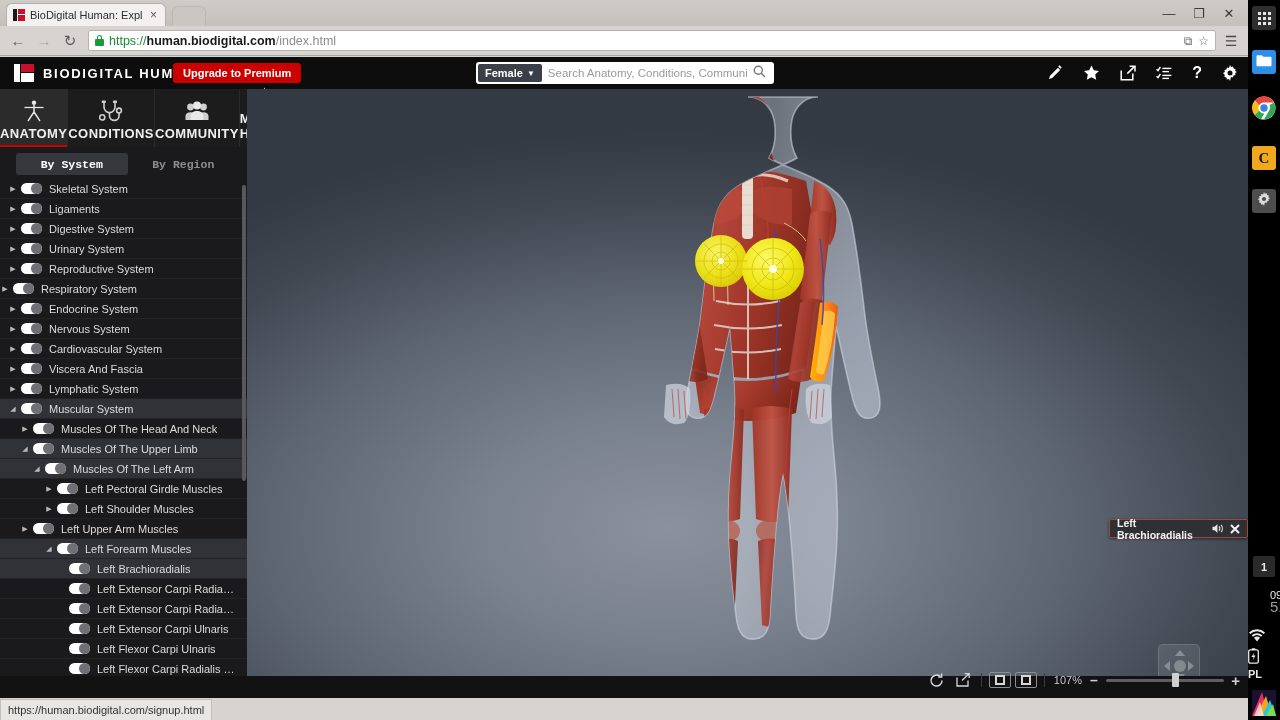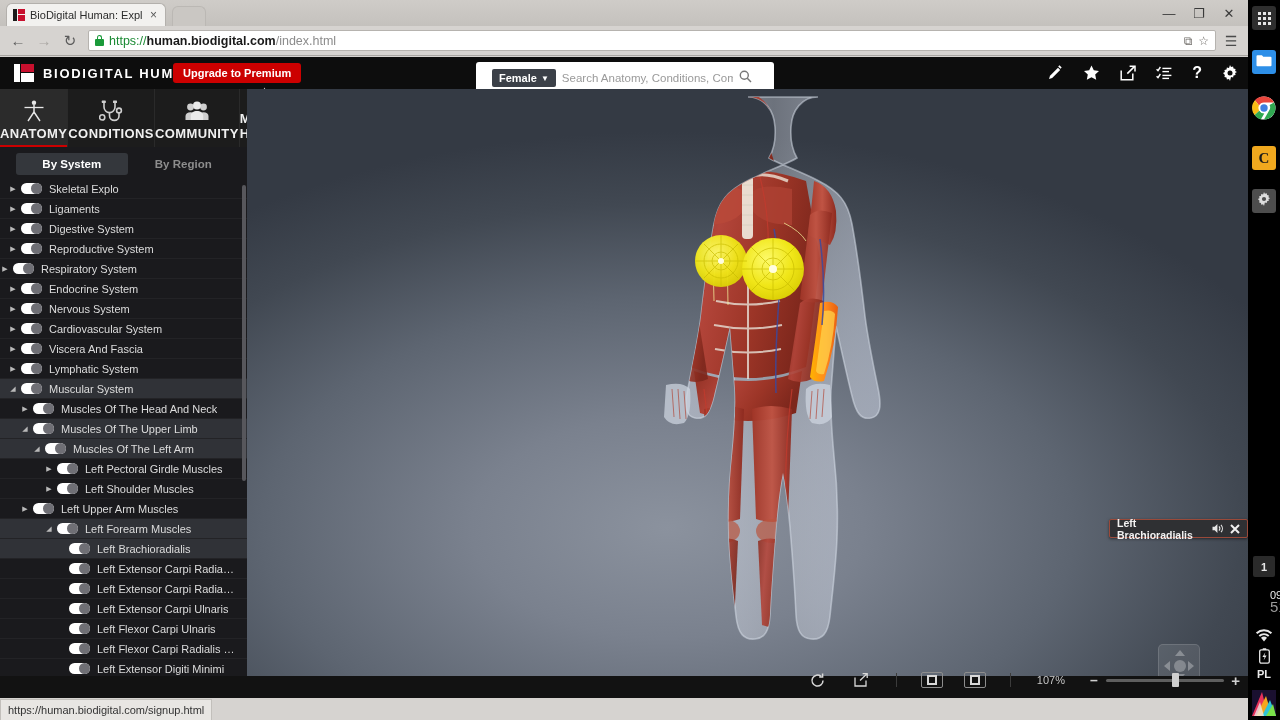--- a/index.html
+++ b/index.html
@@ -81,7 +81,7 @@
   }
   .searchwrap {
     position: absolute; left: 476px; top: 5px; width: 298px; height: 22px;
-    background: #fff; border-radius: 3px; display: flex; align-items: center; padding: 16px;
+    background: #fff; border-radius: 3px; display: flex; align-items: center; padding: 2px;
   }
   .genderbtn {
     height: 18px; background: #3b4048; color: #fff; font-size: 11px; font-weight: bold;

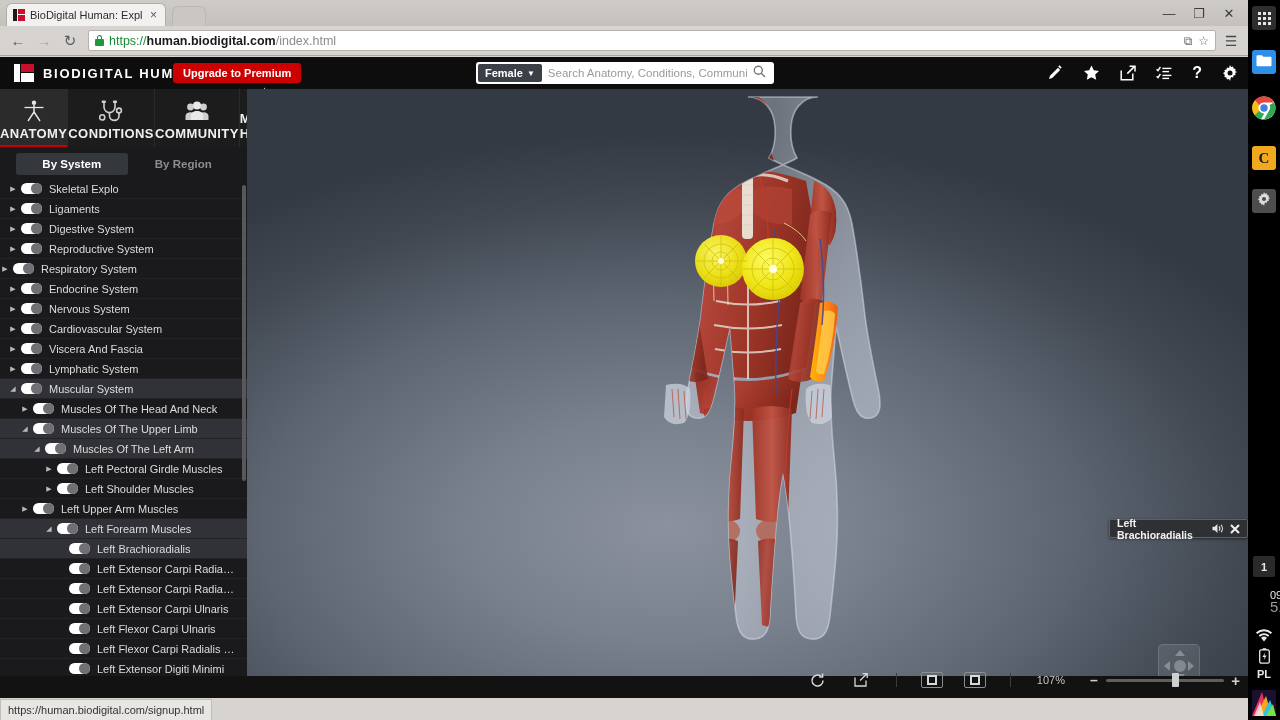--- a/index.html
+++ b/index.html
@@ -110,7 +110,7 @@
   .modetab .ml { color: #f0f0f0; font-size: 13px; font-weight: bold; letter-spacing: 0.4px; }
   .modetabs-filler { width: 55px; background: #141414; }
 
-  .viewtabs { display: flex; height: 22px; margin: 6px 8px 4px 16px; }
+  .viewtabs { display: flex; height: 22px; margin: 6px 8px 4px 16px; font-family: Liberation Mono, monospace; }
   .viewtab {
     flex: 1 1 0; display: flex; align-items: center; justify-content: center;
     font-size: 11.5px; font-weight: bold; color: #8d8d8d; border-radius: 3px;

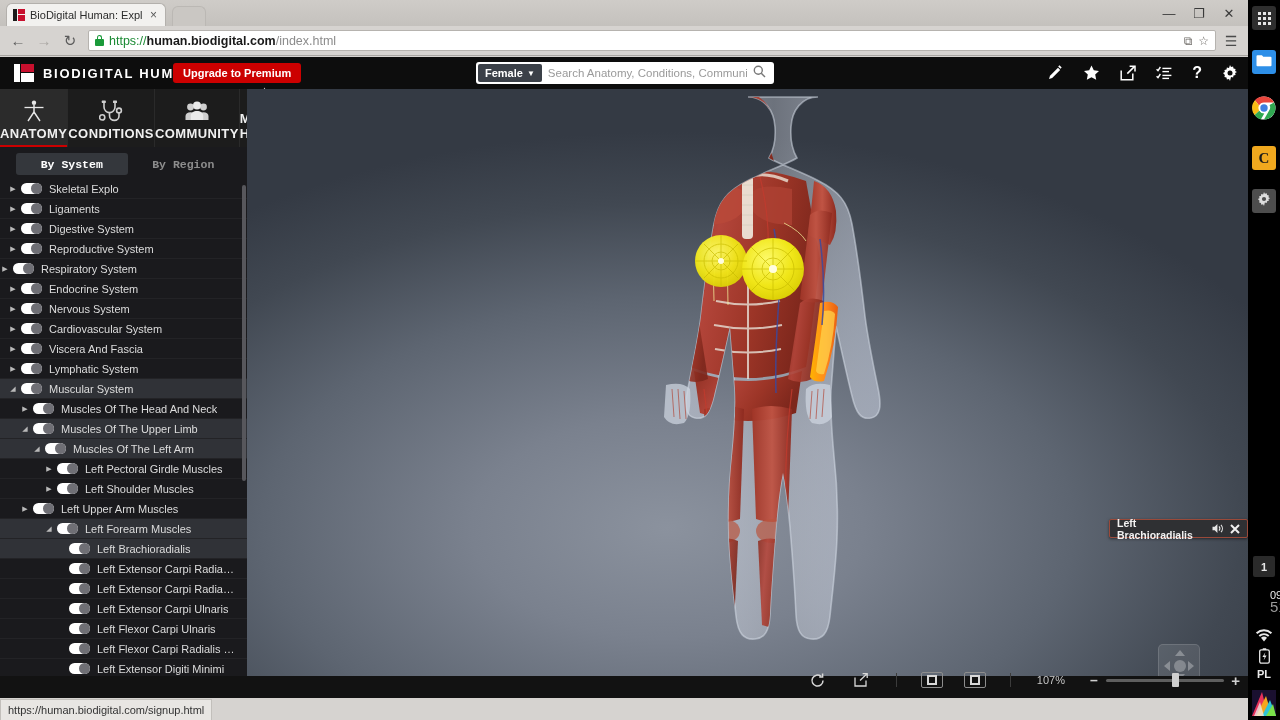--- a/index.html
+++ b/index.html
@@ -387,7 +387,7 @@
             <div class="trow" style="padding-left: 8px;">
               <span class="arrow">▶</span>
               <span class="toggle"></span>
-              <span class="tlabel">Skeletal Explo</span>
+              <span class="tlabel">Skeletal System</span>
             </div>
             <div class="trow" style="padding-left: 8px;">
               <span class="arrow">▶</span>

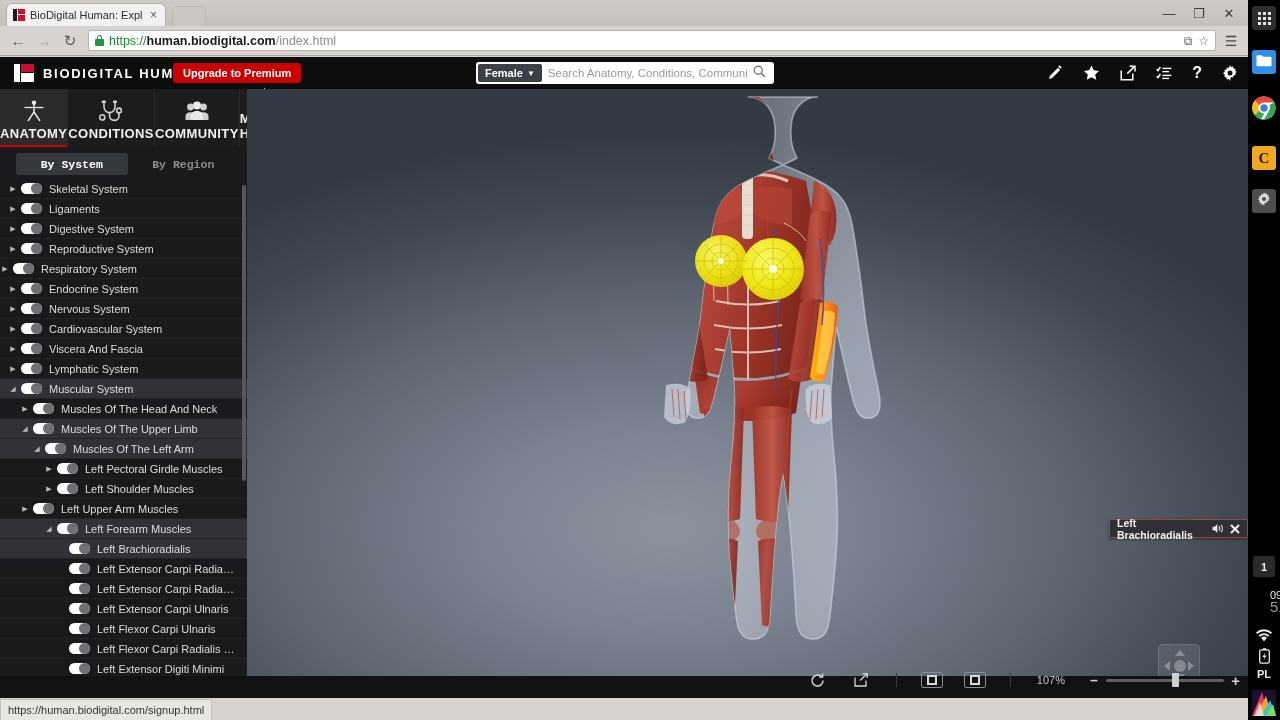--- a/index.html
+++ b/index.html
@@ -402,6 +402,11 @@
             <div class="trow" style="padding-left: 8px;">
               <span class="arrow">▶</span>
               <span class="toggle"></span>
+              <span class="tlabel">Urinary System</span>
+            </div>
+            <div class="trow" style="padding-left: 8px;">
+              <span class="arrow">▶</span>
+              <span class="toggle"></span>
               <span class="tlabel">Reproductive System</span>
             </div>
             <div class="trow" style="">

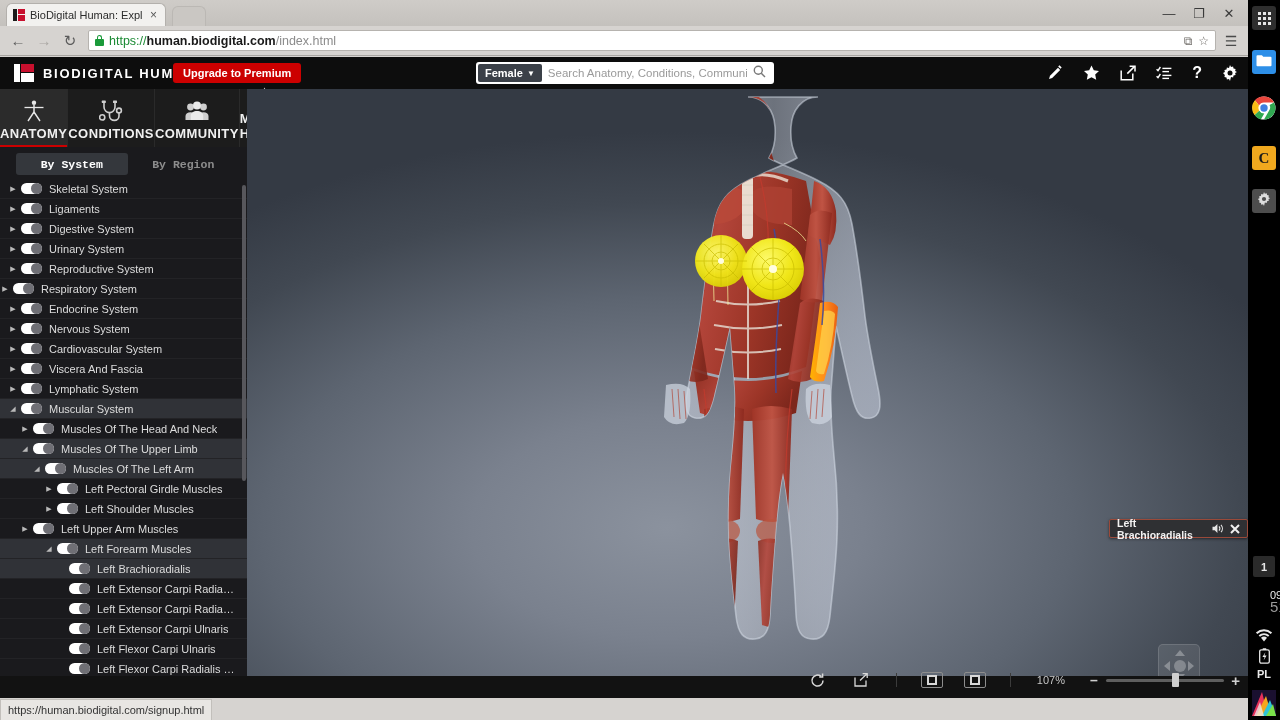--- a/index.html
+++ b/index.html
@@ -178,7 +178,7 @@
     display: flex; align-items: center; padding: 0 7px;
   }
   .statustip span { font-size: 11px; color: #333; white-space: nowrap; }
-  .status-right { position: absolute; right: 8px; bottom: 0; height: 36px; display: flex; align-items: center; gap: 17px; }
+  .status-right { position: absolute; right: 8px; bottom: 0; height: 36px; display: flex; align-items: center; gap: 0; }
   .sbtn { width: 26px; height: 22px; display: flex; align-items: center; justify-content: center; color: #d8d8d8; font-size: 13px; }
   .sbtn.framed { width: 22px; height: 16px; border: 1px solid #8d8d8d; border-radius: 2px; margin: 0 2px; position: relative; }
   .sbtn.framed i { display: block; width: 10px; height: 10px; border: 2px solid #d8d8d8; }

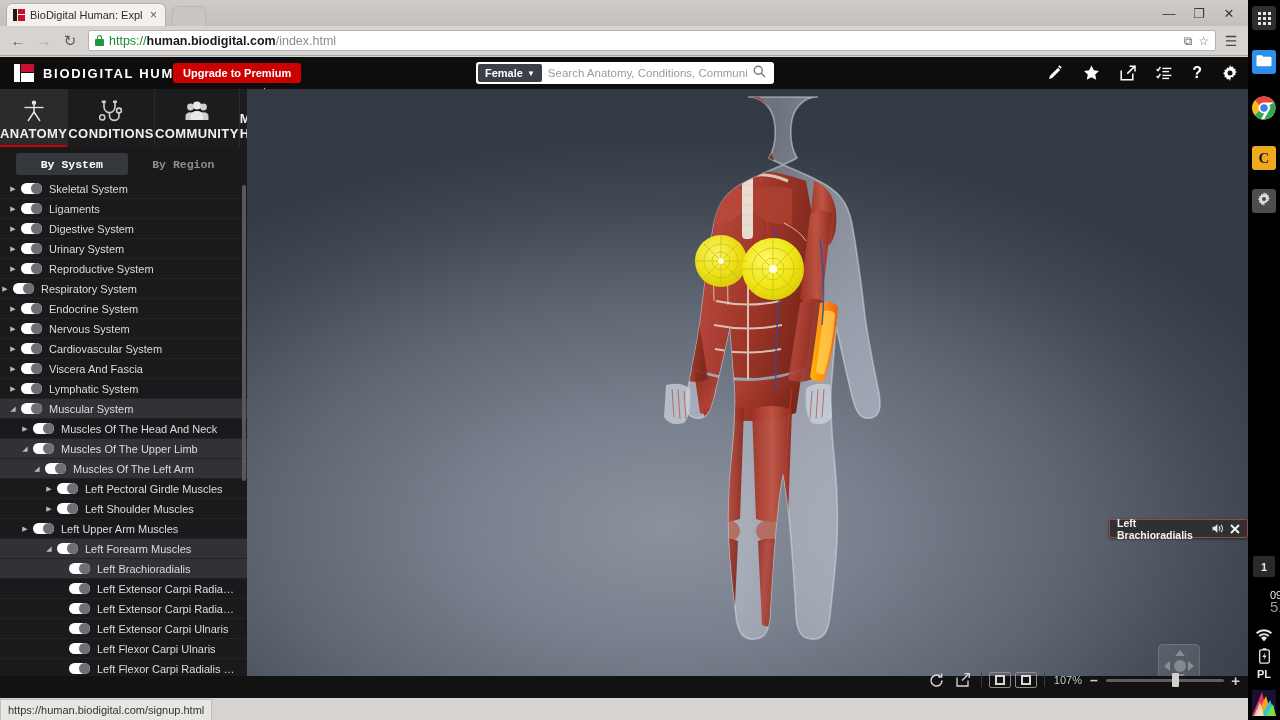--- a/index.html
+++ b/index.html
@@ -211,7 +211,7 @@
   .dock-clock { position: absolute; left: 0; top: 590px; width: 32px; text-align: center; line-height: 11px; padding-left: 22px; }
   .dock-clock .h { font-size: 11px; color: #e9e9e9; }
   .dock-clock .m { font-size: 15px; color: #9a9a9a; }
-  .dock-sys { position: absolute; left: 0; width: 32px; text-align: center; color: #e9e9e9; }
+  .dock-sys { position: absolute; left: 0; width: 32px; text-align: left; color: #e9e9e9; }
   .d-wifi { top: 628px; }
   .d-batt { top: 648px; }
   .d-kb { top: 668px; font-size: 11px; font-weight: bold; }

